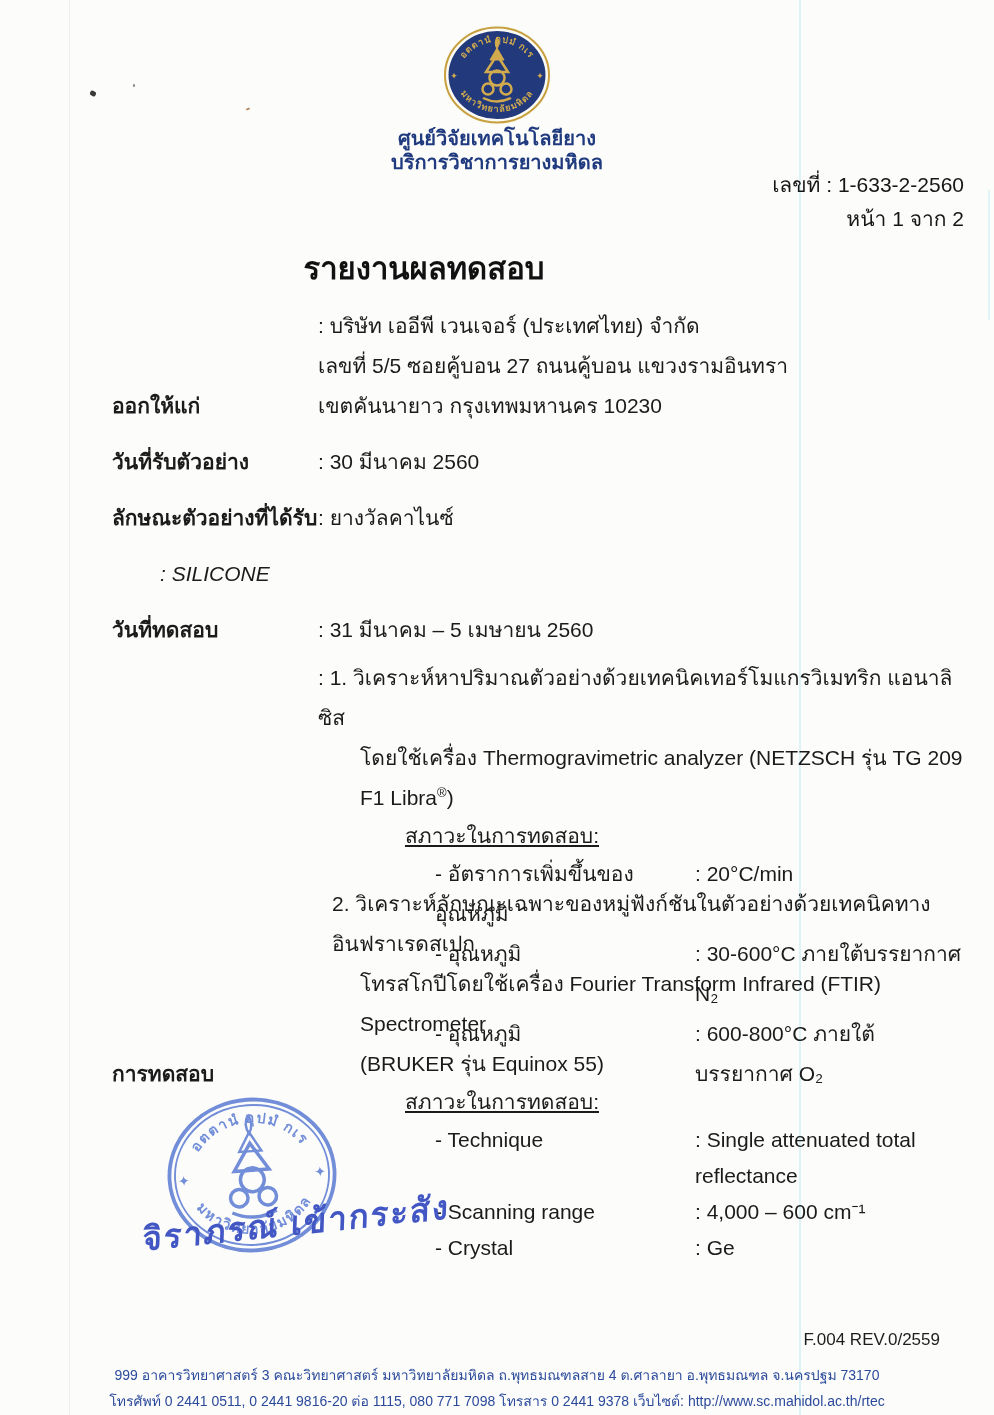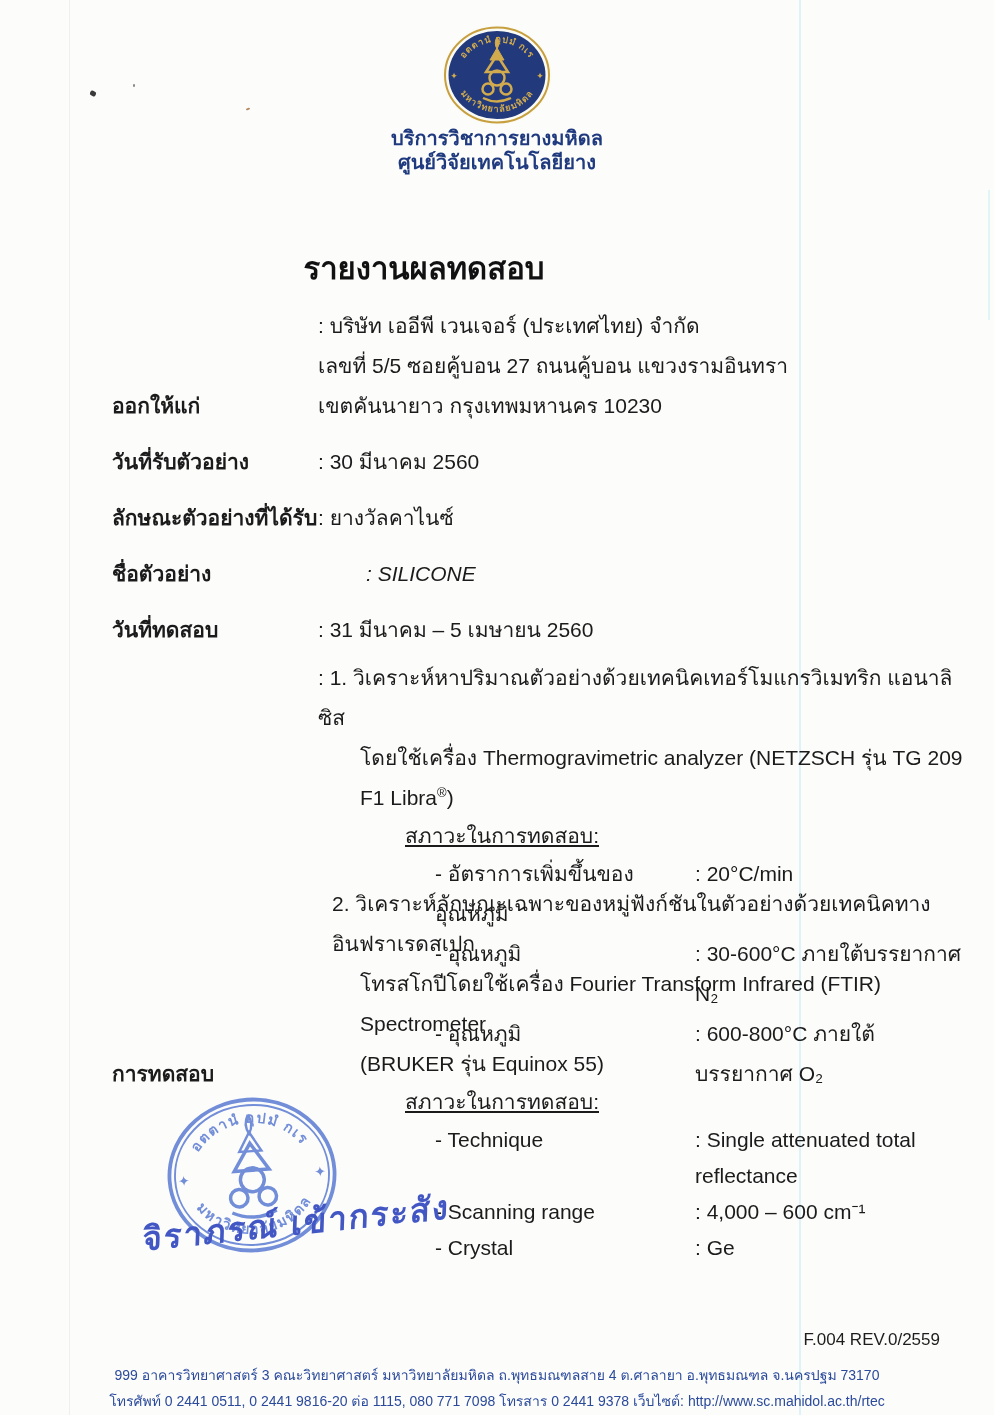--- a/index.html
+++ b/index.html
@@ -108,8 +108,8 @@
   </svg>
 
   <div class="org-lines">
+    <div>ศูนย์วิจัยเทคโนโลยียาง</div>
     <div>บริการวิชาการยางมหิดล</div>
-    <div>ศูนย์วิจัยเทคโนโลยียาง</div>
   </div>
 
 

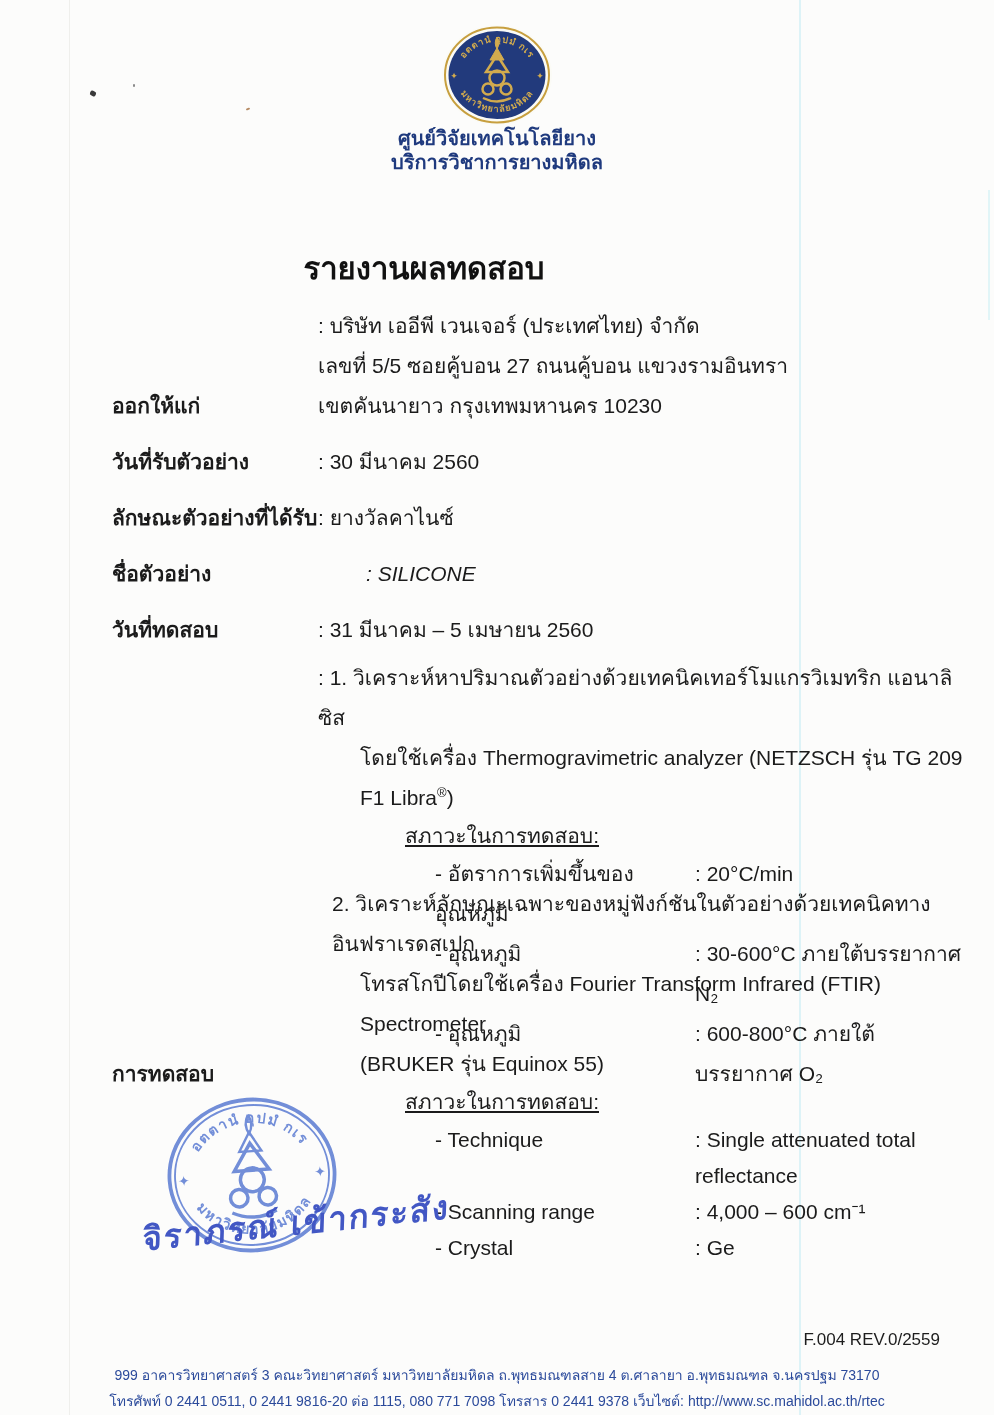--- a/index.html
+++ b/index.html
@@ -112,6 +112,10 @@
     <div>บริการวิชาการยางมหิดล</div>
   </div>
 
+  <div class="ref-block">
+    <div>เลขที่ : 1-633-2-2560</div>
+    <div>หน้า 1 จาก 2</div>
+  </div>
 
   <h1 class="title">รายงานผลทดสอบ</h1>
 

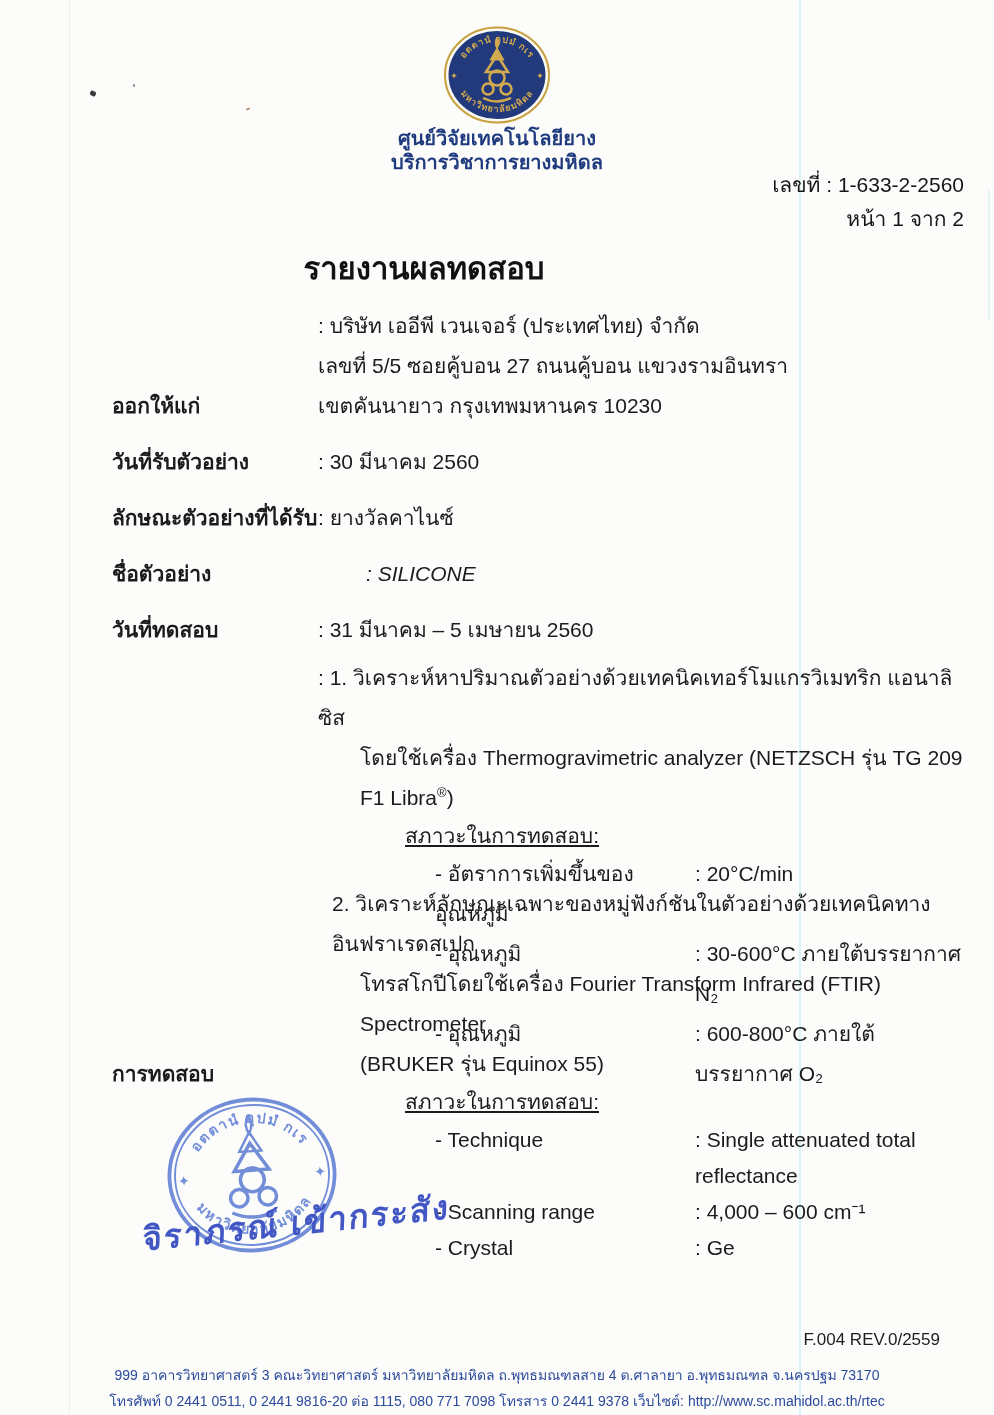--- a/index.html
+++ b/index.html
@@ -141,7 +141,6 @@
     </div>
 
     <div class="row single">
-      <span class="label">ชื่อตัวอย่าง</span>
       <span class="val italic">: SILICONE</span>
     </div>
 

